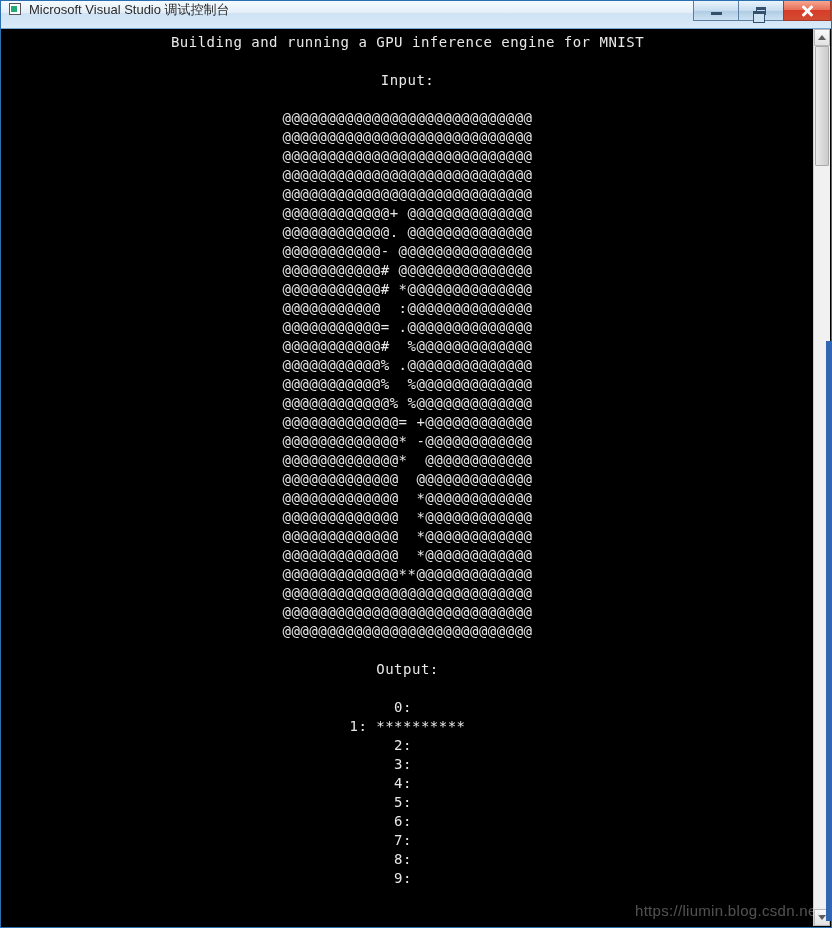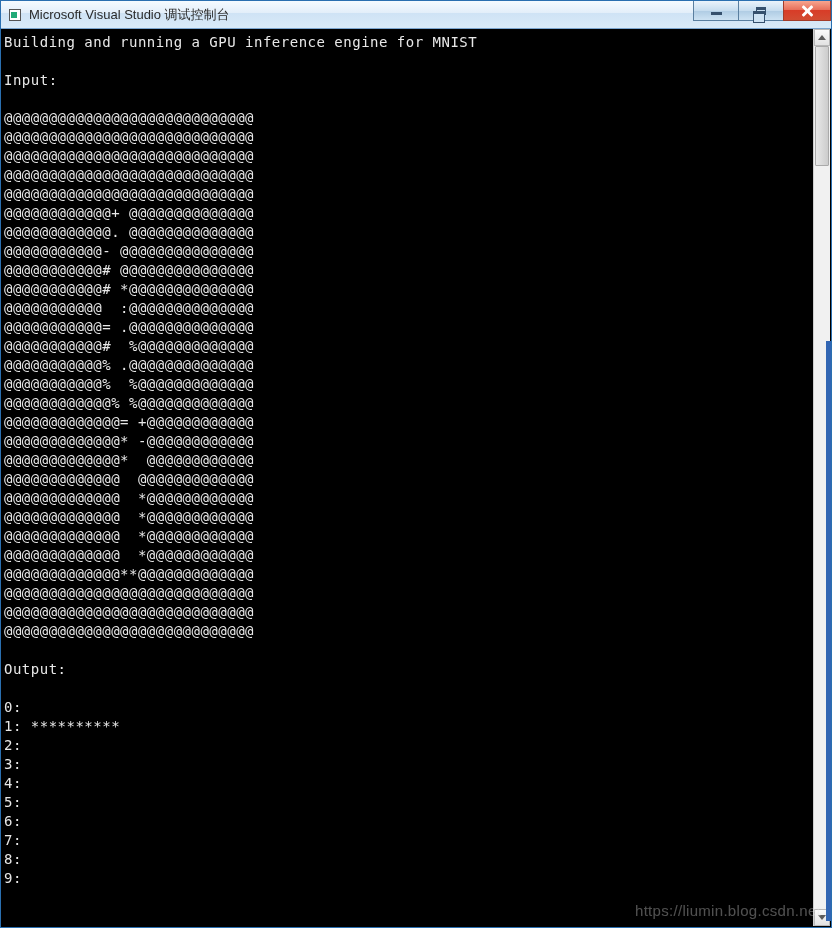--- a/index.html
+++ b/index.html
@@ -23,7 +23,7 @@
       background: linear-gradient(to bottom, #f5fbff 0%, #e2eef9 45%, #cfe3f5 46%, #d9eaf8 100%);
       border-bottom: 1px solid #7aa5cf;
       display: flex;
-      align-items: center;
+      align-items: flex-start;
       padding: 0 6px 0 6px;
       position: relative;
     }

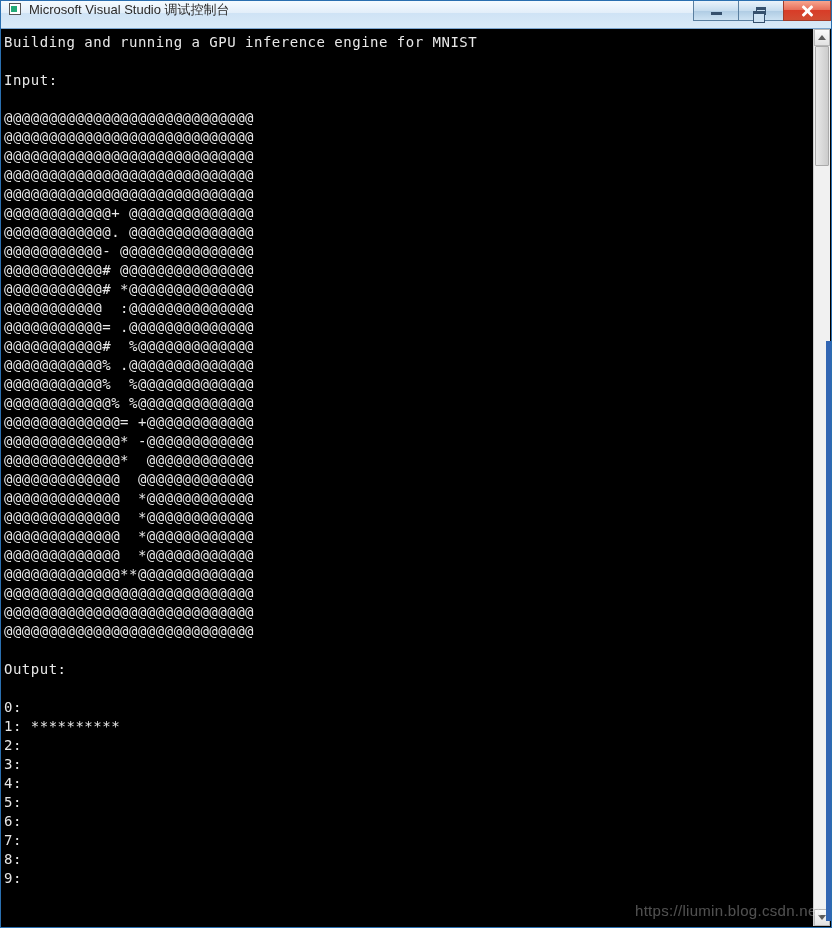--- a/index.html
+++ b/index.html
@@ -128,6 +128,7 @@
       bottom: 1px;
       background: #a3a3a3;
       display: flex;
+      text-align: center;
     }
     .console {
       flex: 1;

